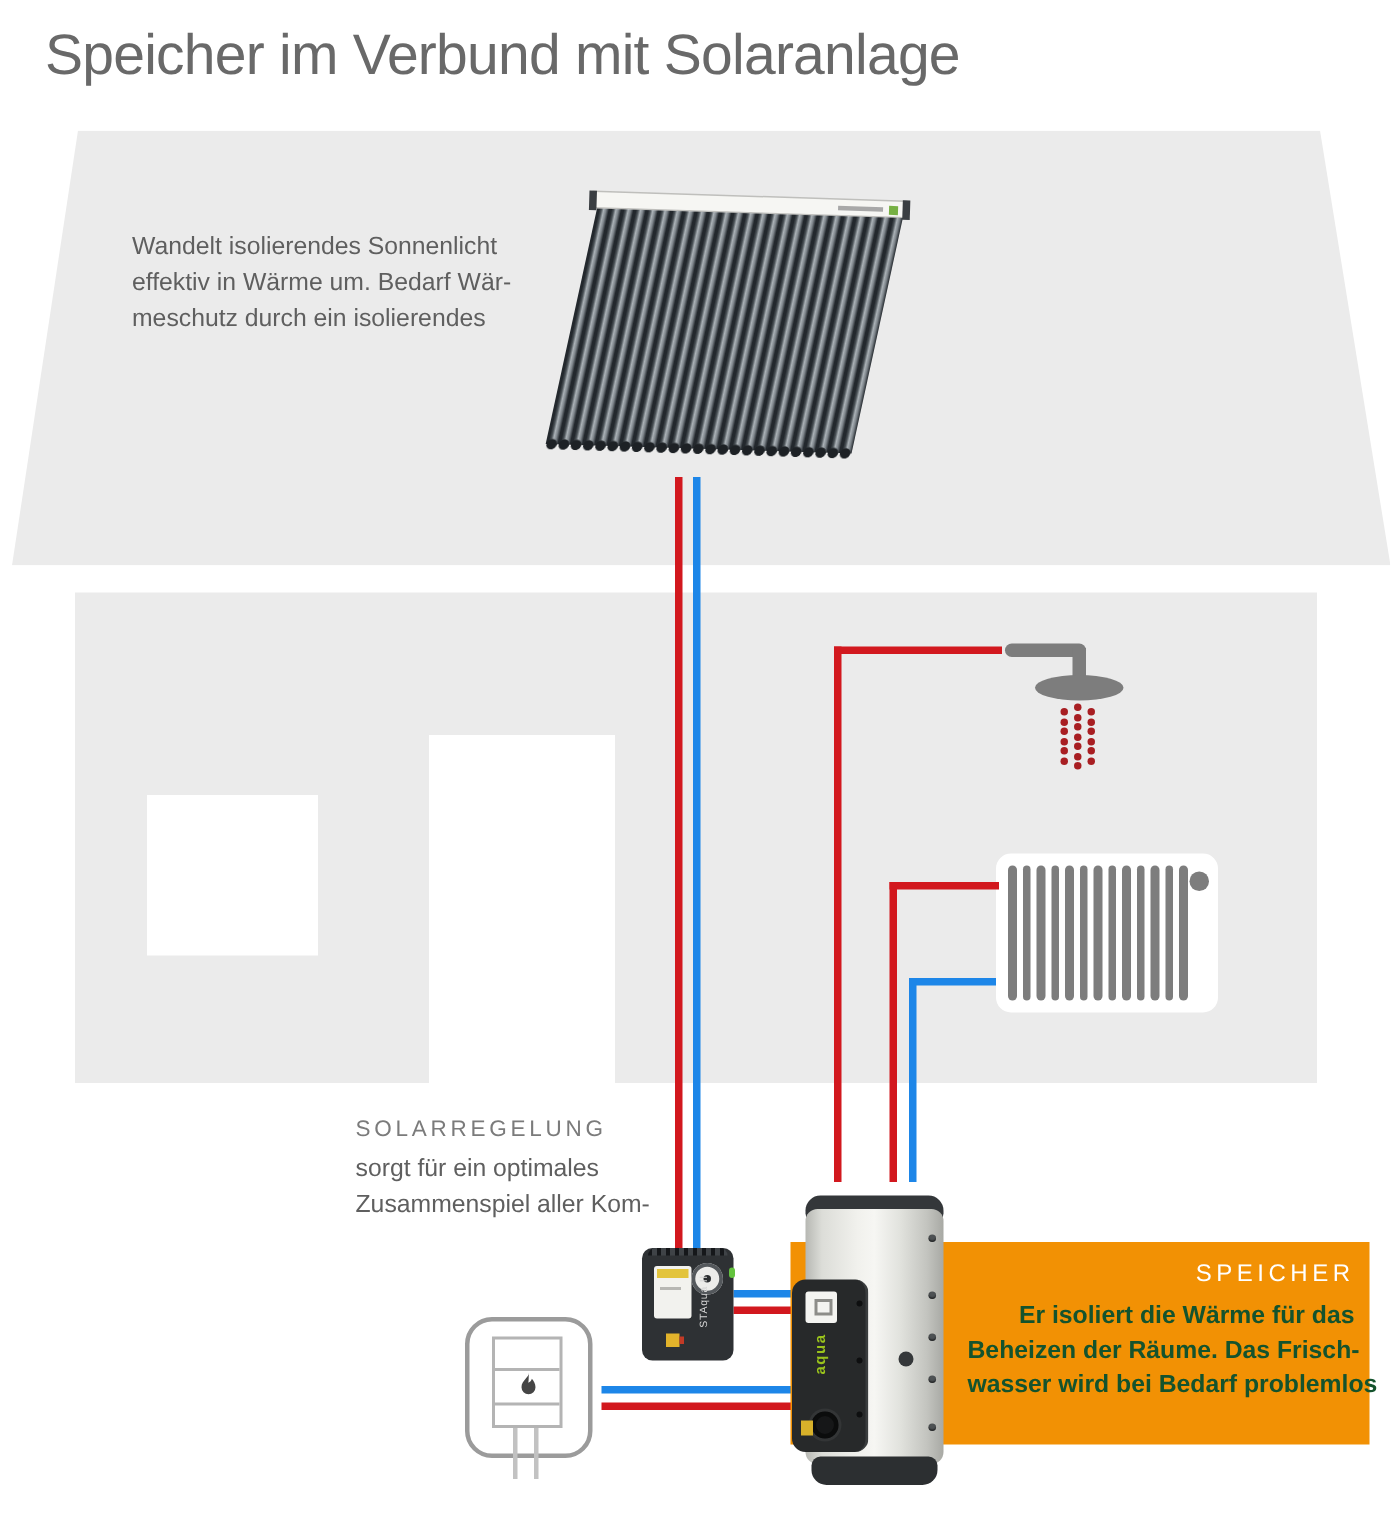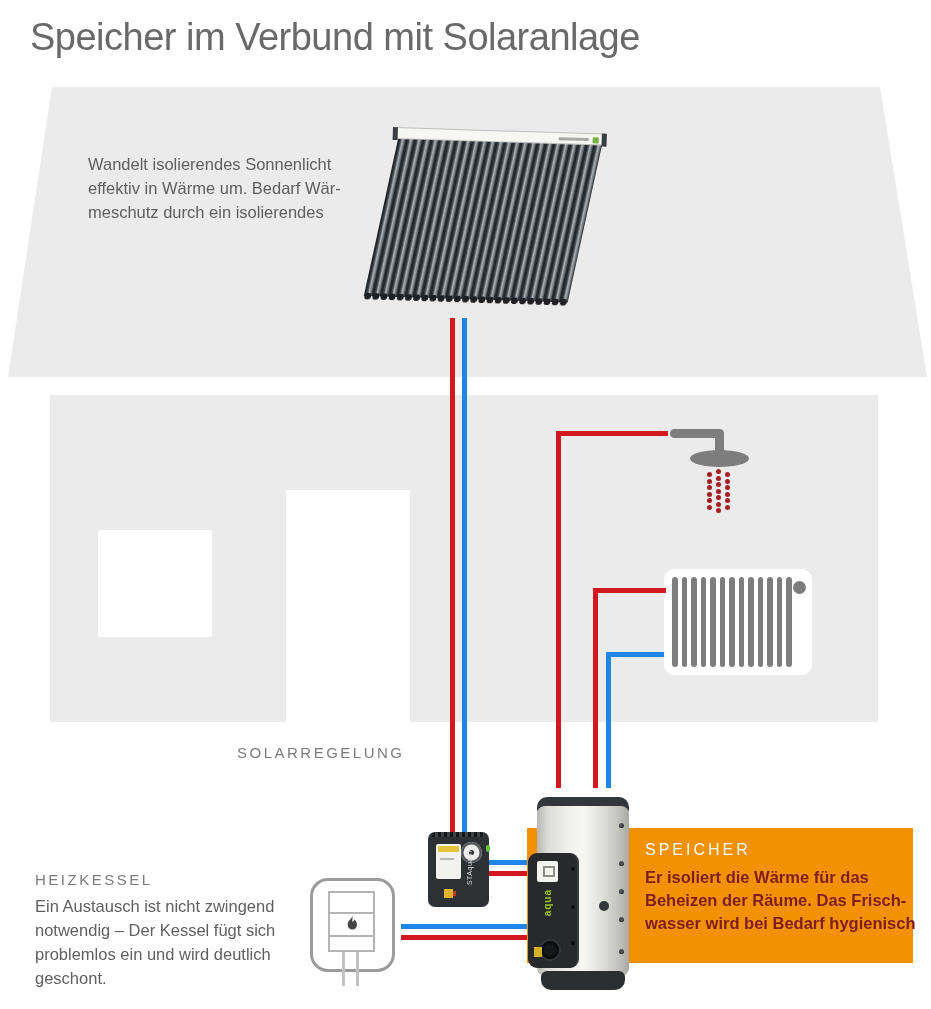--- a/index.html
+++ b/index.html
@@ -246,6 +246,7 @@
 
   <div id="solarregelung-block" class="tblock">
     <h3>SOLARREGELUNG</h3>
+    <div class="line">sorgt für ein optimales</div>
   </div>
 
   <div id="heizkessel-block" class="tblock">

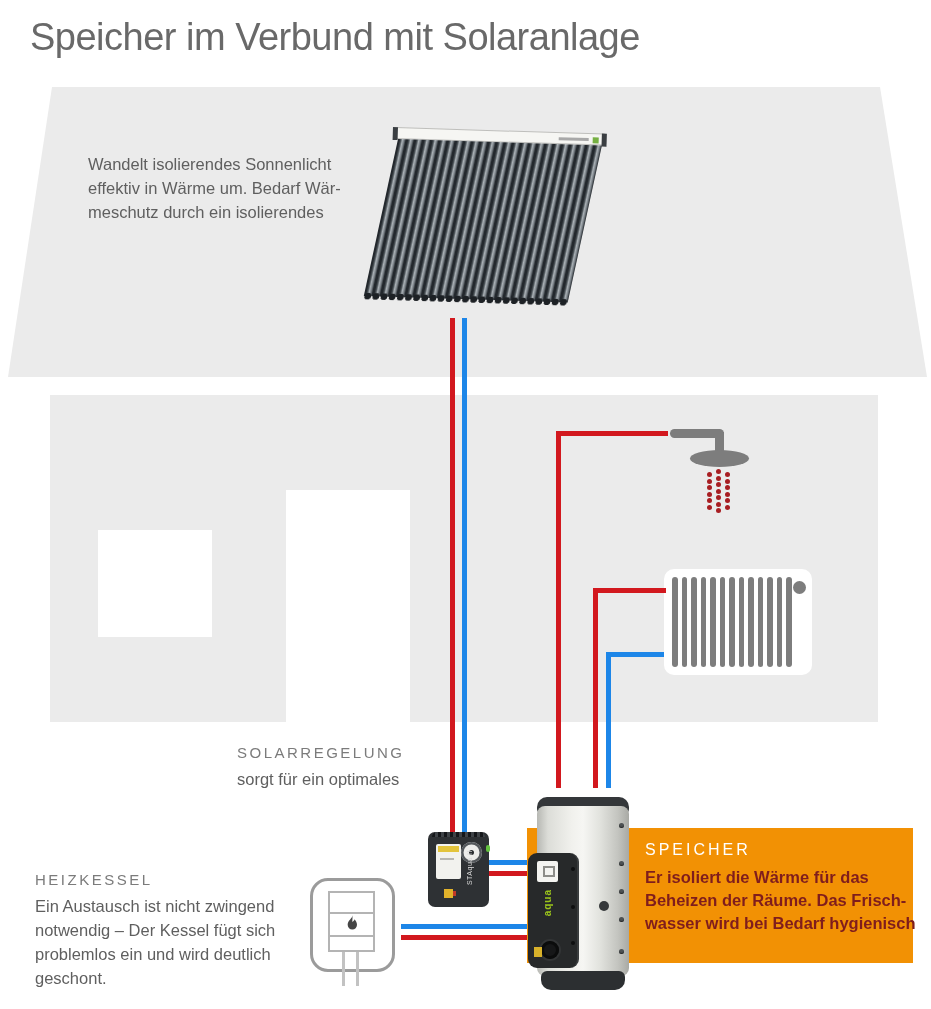--- a/index.html
+++ b/index.html
@@ -247,6 +247,7 @@
   <div id="solarregelung-block" class="tblock">
     <h3>SOLARREGELUNG</h3>
     <div class="line">sorgt für ein optimales</div>
+    <div class="line">Zusammenspiel aller Kom-</div>
   </div>
 
   <div id="heizkessel-block" class="tblock">

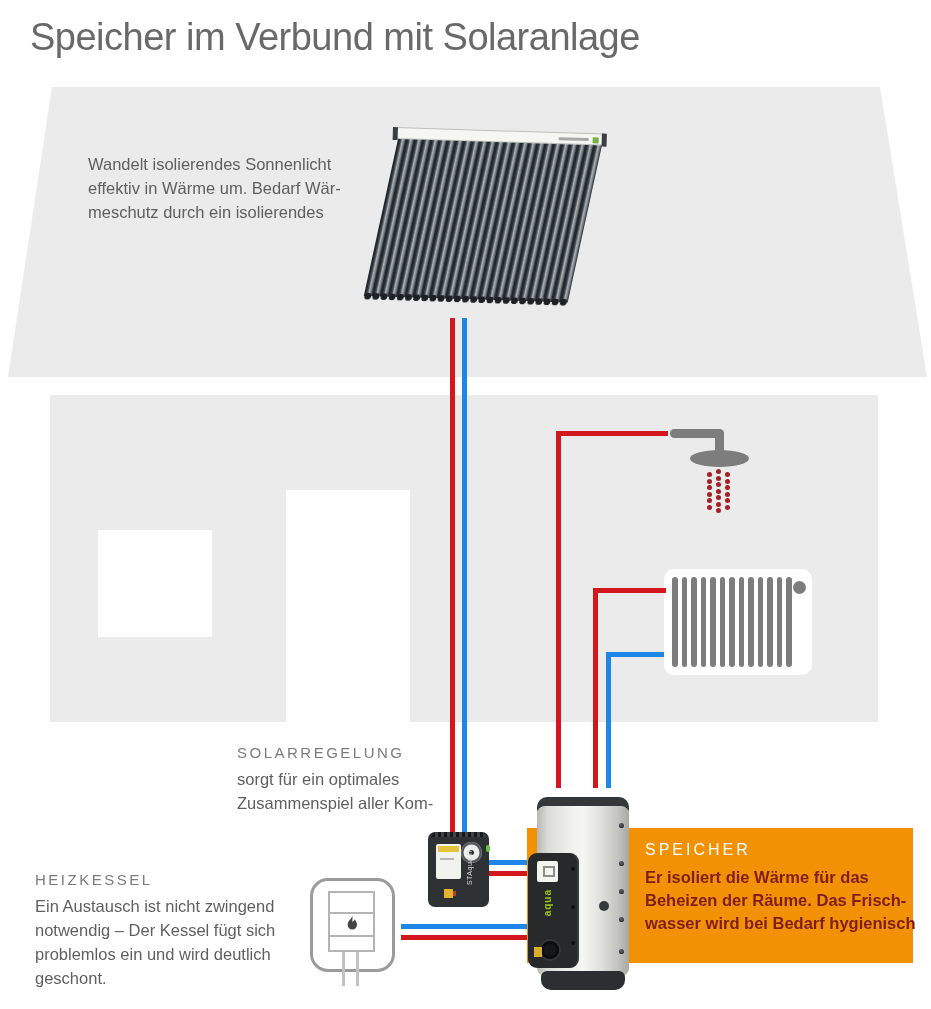--- a/index.html
+++ b/index.html
@@ -87,7 +87,7 @@
 
   
   #speicher-box { position:absolute; left:527px; top:828px; width:386px; height:135px; background:#f29104;
-      padding:13px 10px 0 118px; }
+      padding:13px 10px 0 118px;text-align:right; }
   #speicher-box h3 { font-size:16px; font-weight:400; letter-spacing:3px; color:#fff; margin-bottom:7px; }
   #speicher-box .sp-line { font-size:16.5px; line-height:23px; font-weight:700; color:#7f1d1d; white-space:nowrap; }
 

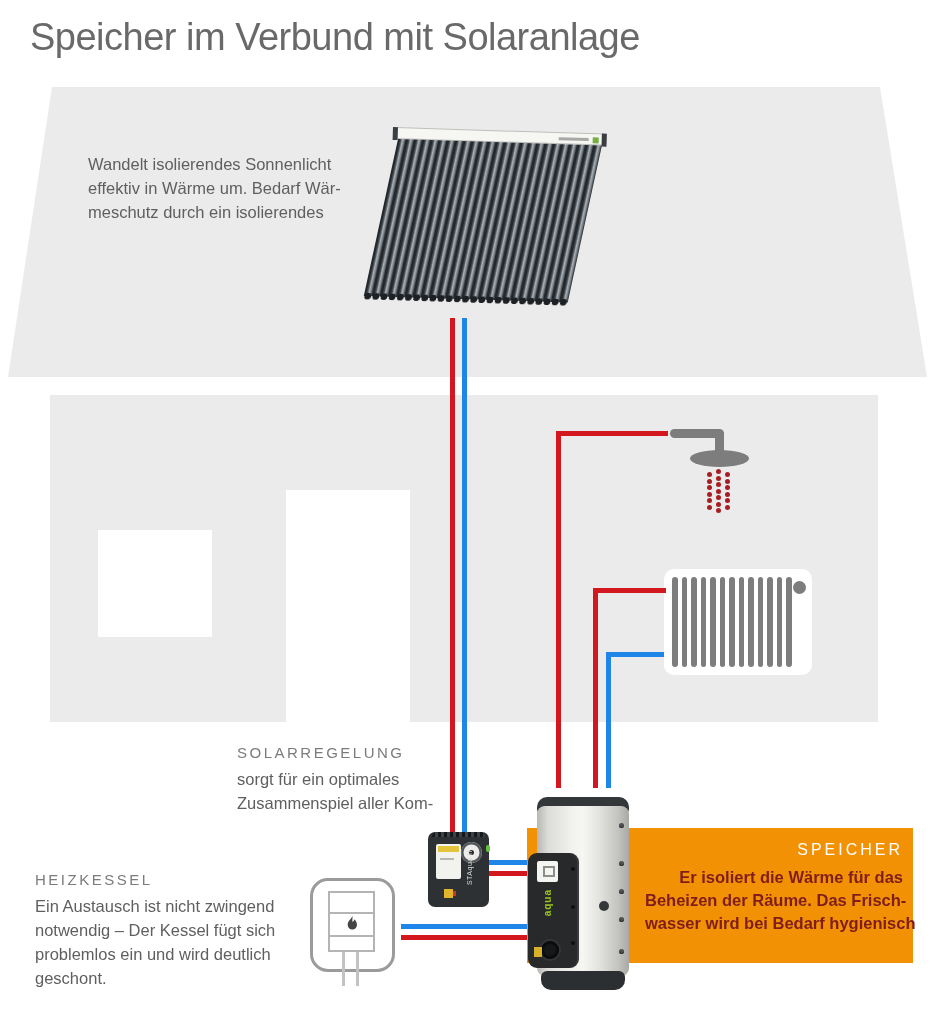--- a/index.html
+++ b/index.html
@@ -250,13 +250,6 @@
     <div class="line">Zusammenspiel aller Kom-</div>
   </div>
 
-  <div id="heizkessel-block" class="tblock">
-    <h3>HEIZKESSEL</h3>
-    <div class="line">Ein Austausch ist nicht zwingend</div>
-    <div class="line">notwendig – Der Kessel fügt sich</div>
-    <div class="line">problemlos ein und wird deutlich</div>
-    <div class="line">geschont.</div>
-  </div>
 
 </div>
 

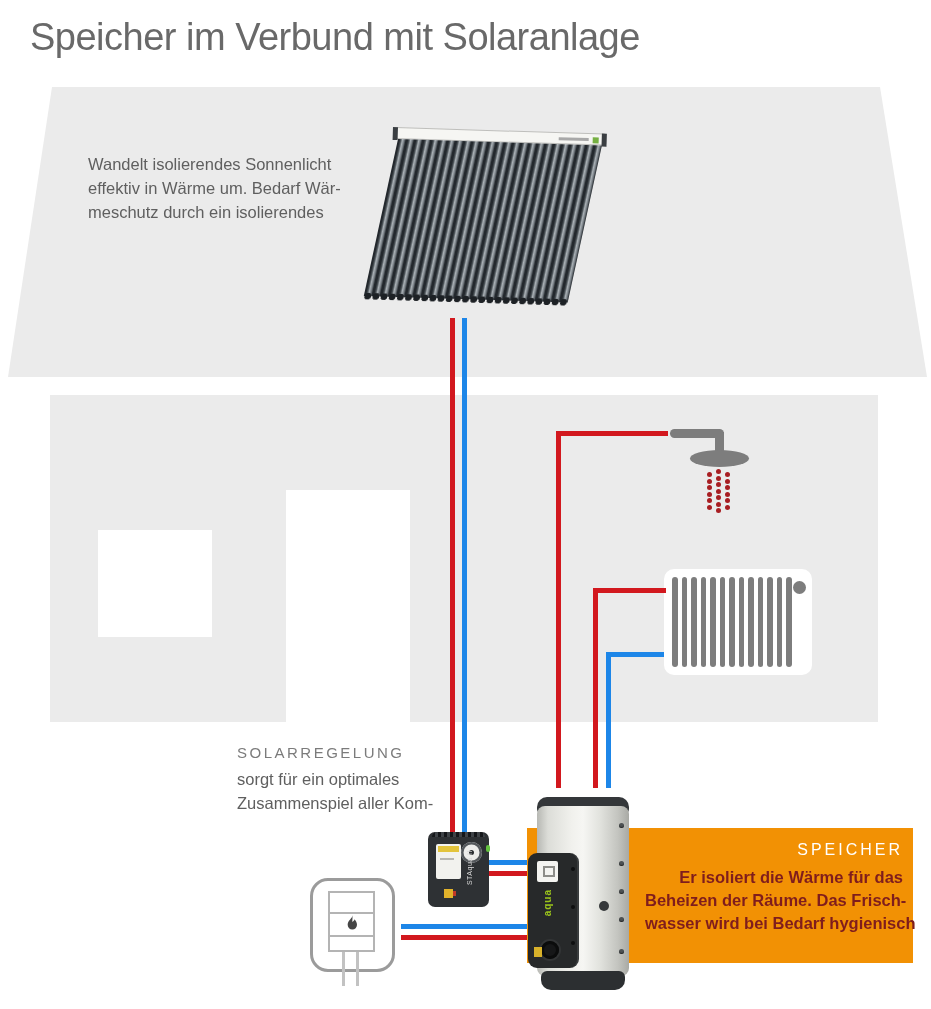--- a/index.html
+++ b/index.html
@@ -89,7 +89,7 @@
   #speicher-box { position:absolute; left:527px; top:828px; width:386px; height:135px; background:#f29104;
       padding:13px 10px 0 118px;text-align:right; }
   #speicher-box h3 { font-size:16px; font-weight:400; letter-spacing:3px; color:#fff; margin-bottom:7px; }
-  #speicher-box .sp-line { font-size:16.5px; line-height:23px; font-weight:700; color:#7f1d1d; white-space:nowrap; }
+  #speicher-box .sp-line { font-size:16.5px; line-height:23px; font-weight:700; color:#14532d; white-space:nowrap; }
 
   
   #tank { position:absolute; left:535px; top:797px; width:96px; height:193px; }

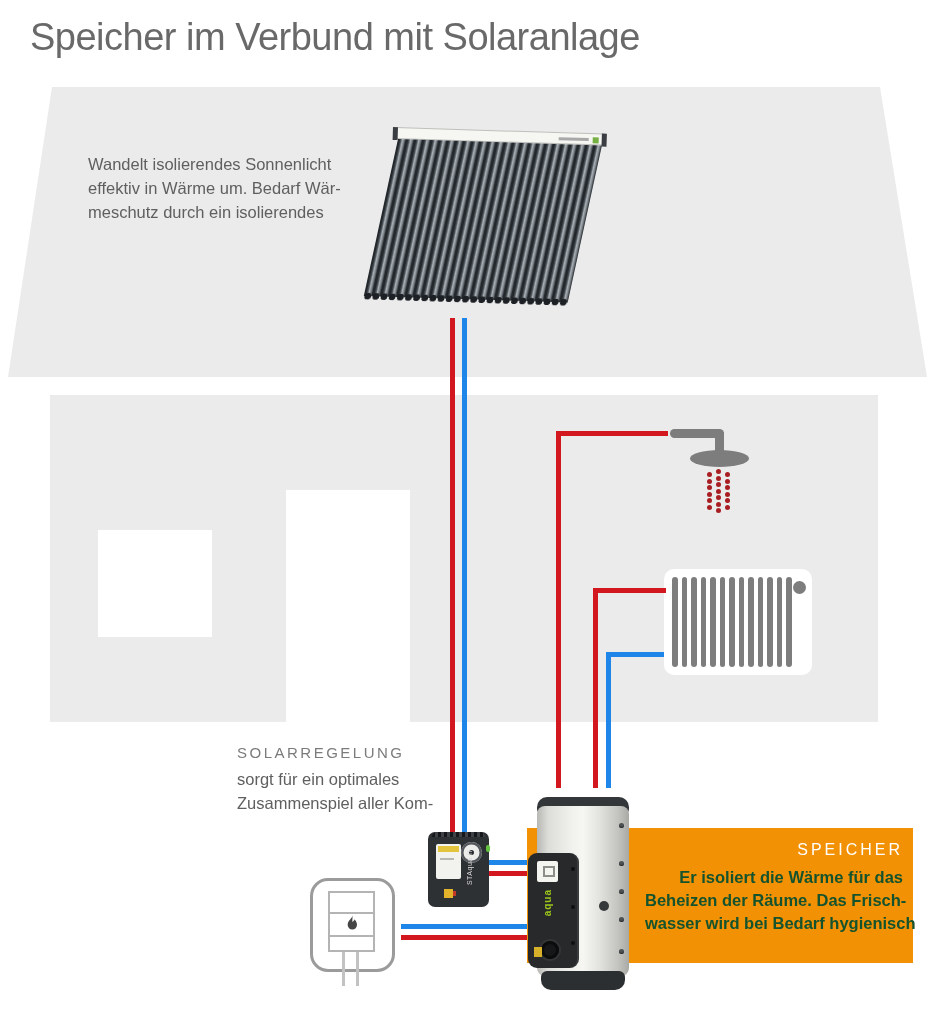--- a/index.html
+++ b/index.html
@@ -214,7 +214,7 @@
     <h3>SPEICHER</h3>
     <div class="sp-line">Er isoliert die Wärme für das</div>
     <div class="sp-line">Beheizen der Räume. Das Frisch-</div>
-    <div class="sp-line">wasser wird bei Bedarf hygienisch</div>
+    <div class="sp-line">wasser wird bei Bedarf problemlos</div>
   </div>
 
   <div id="tank">

